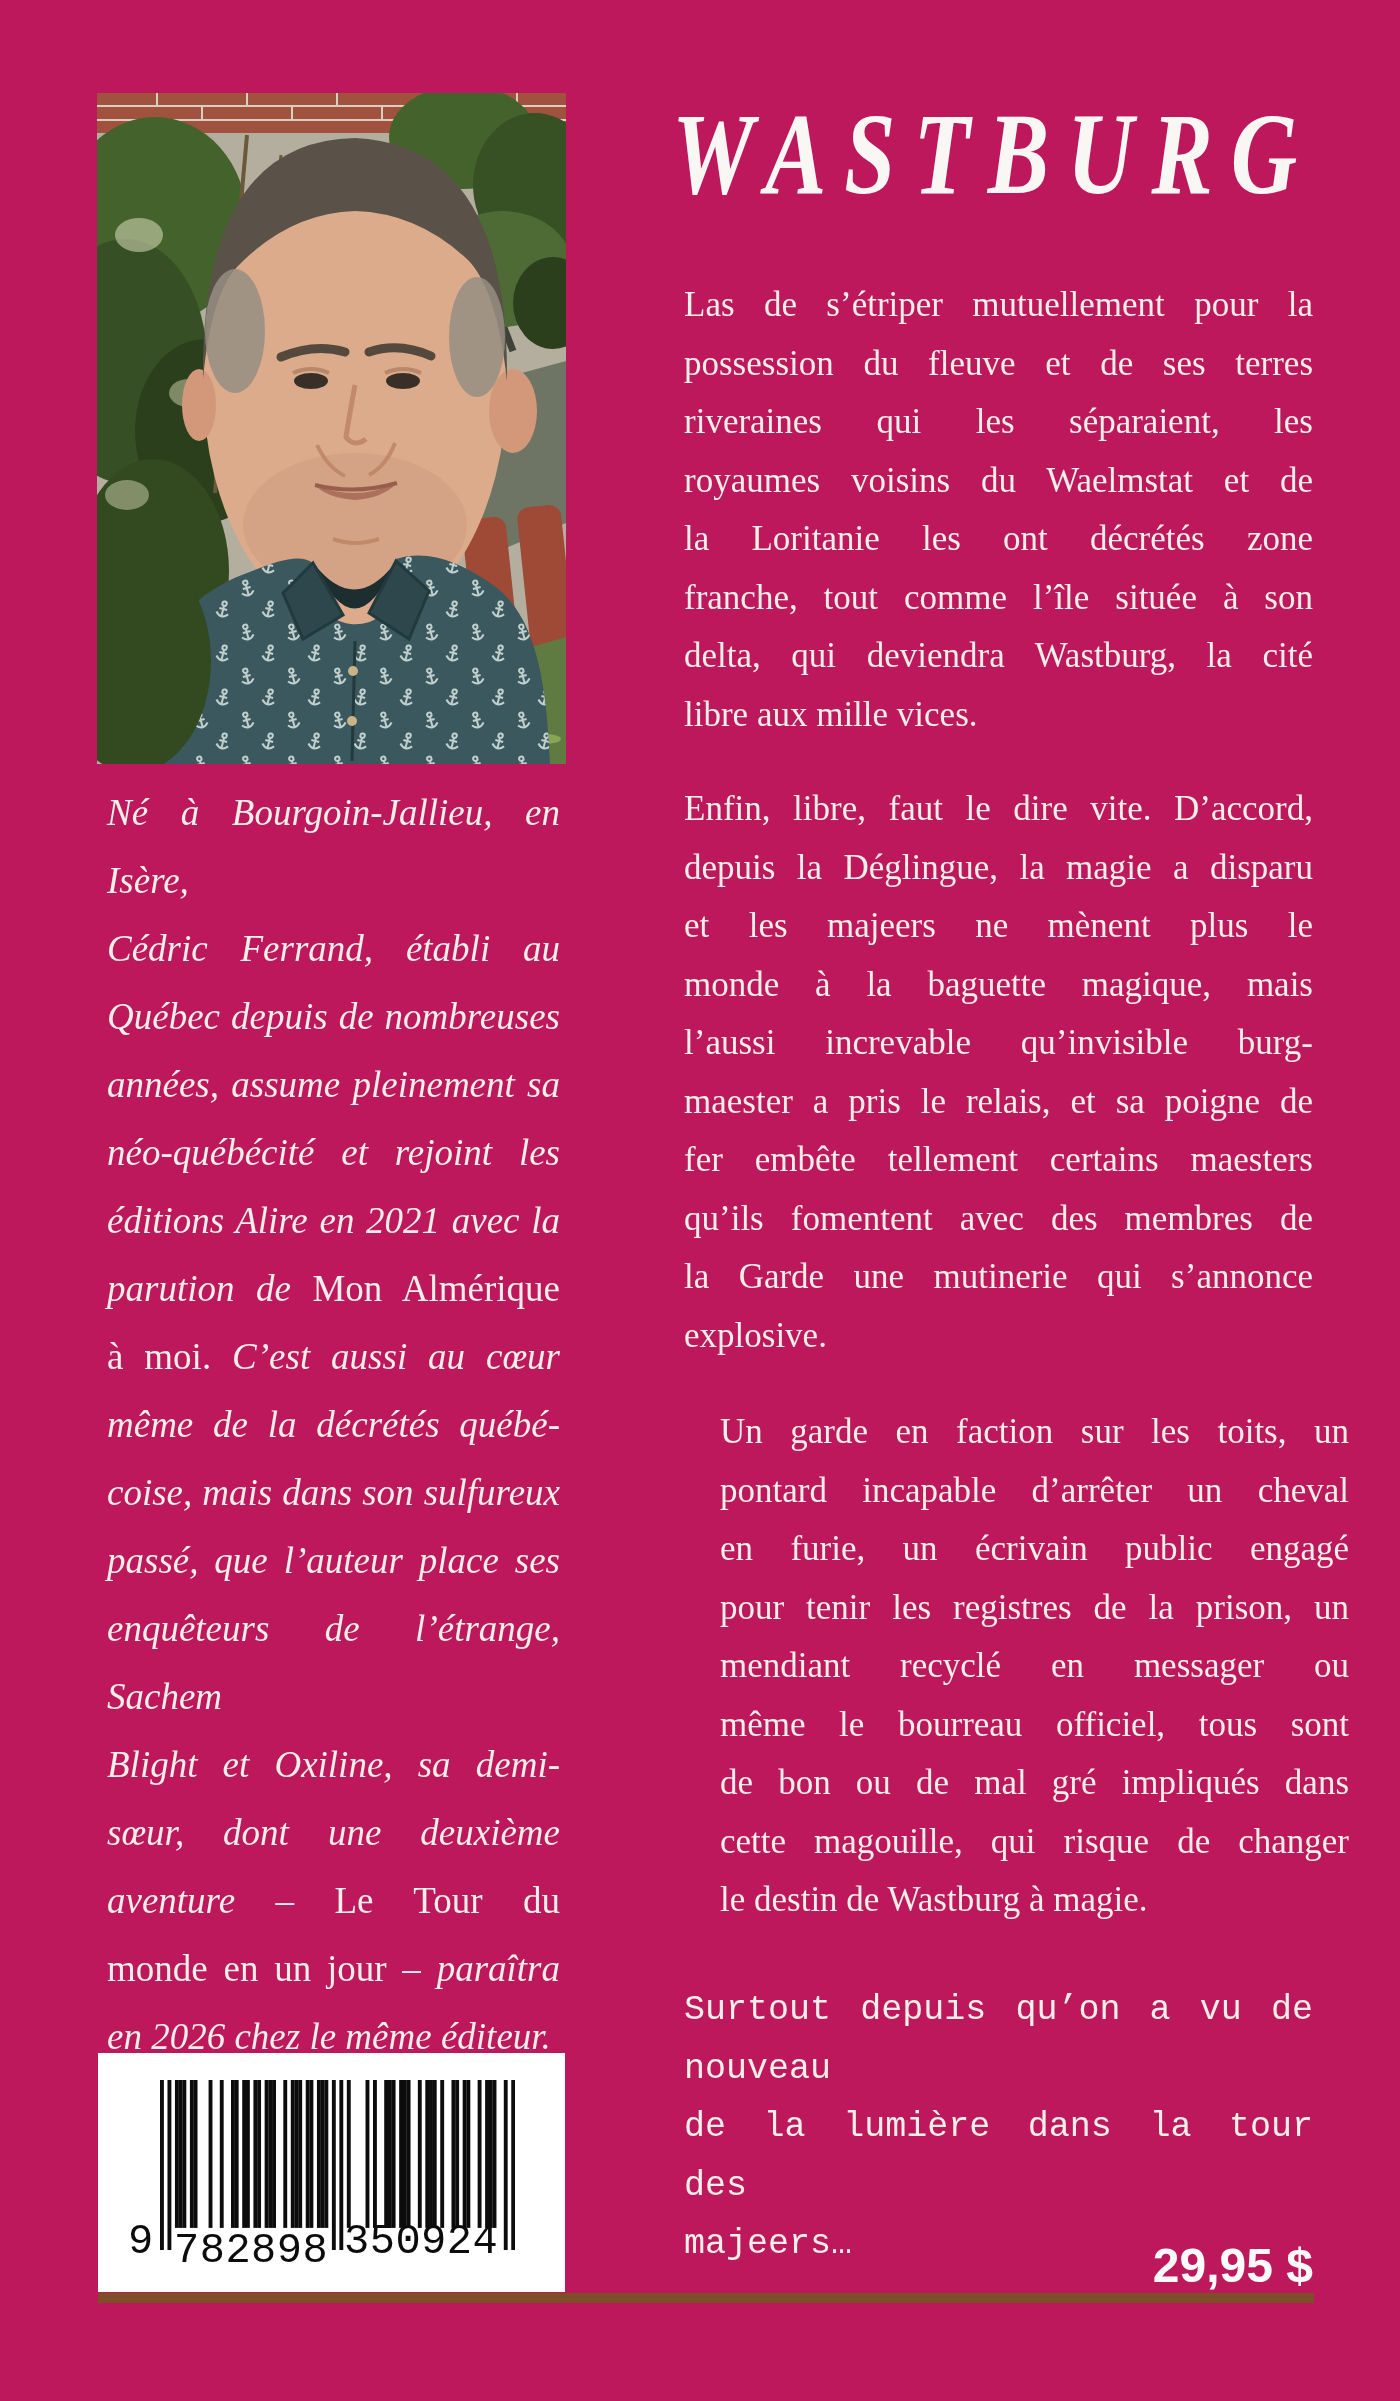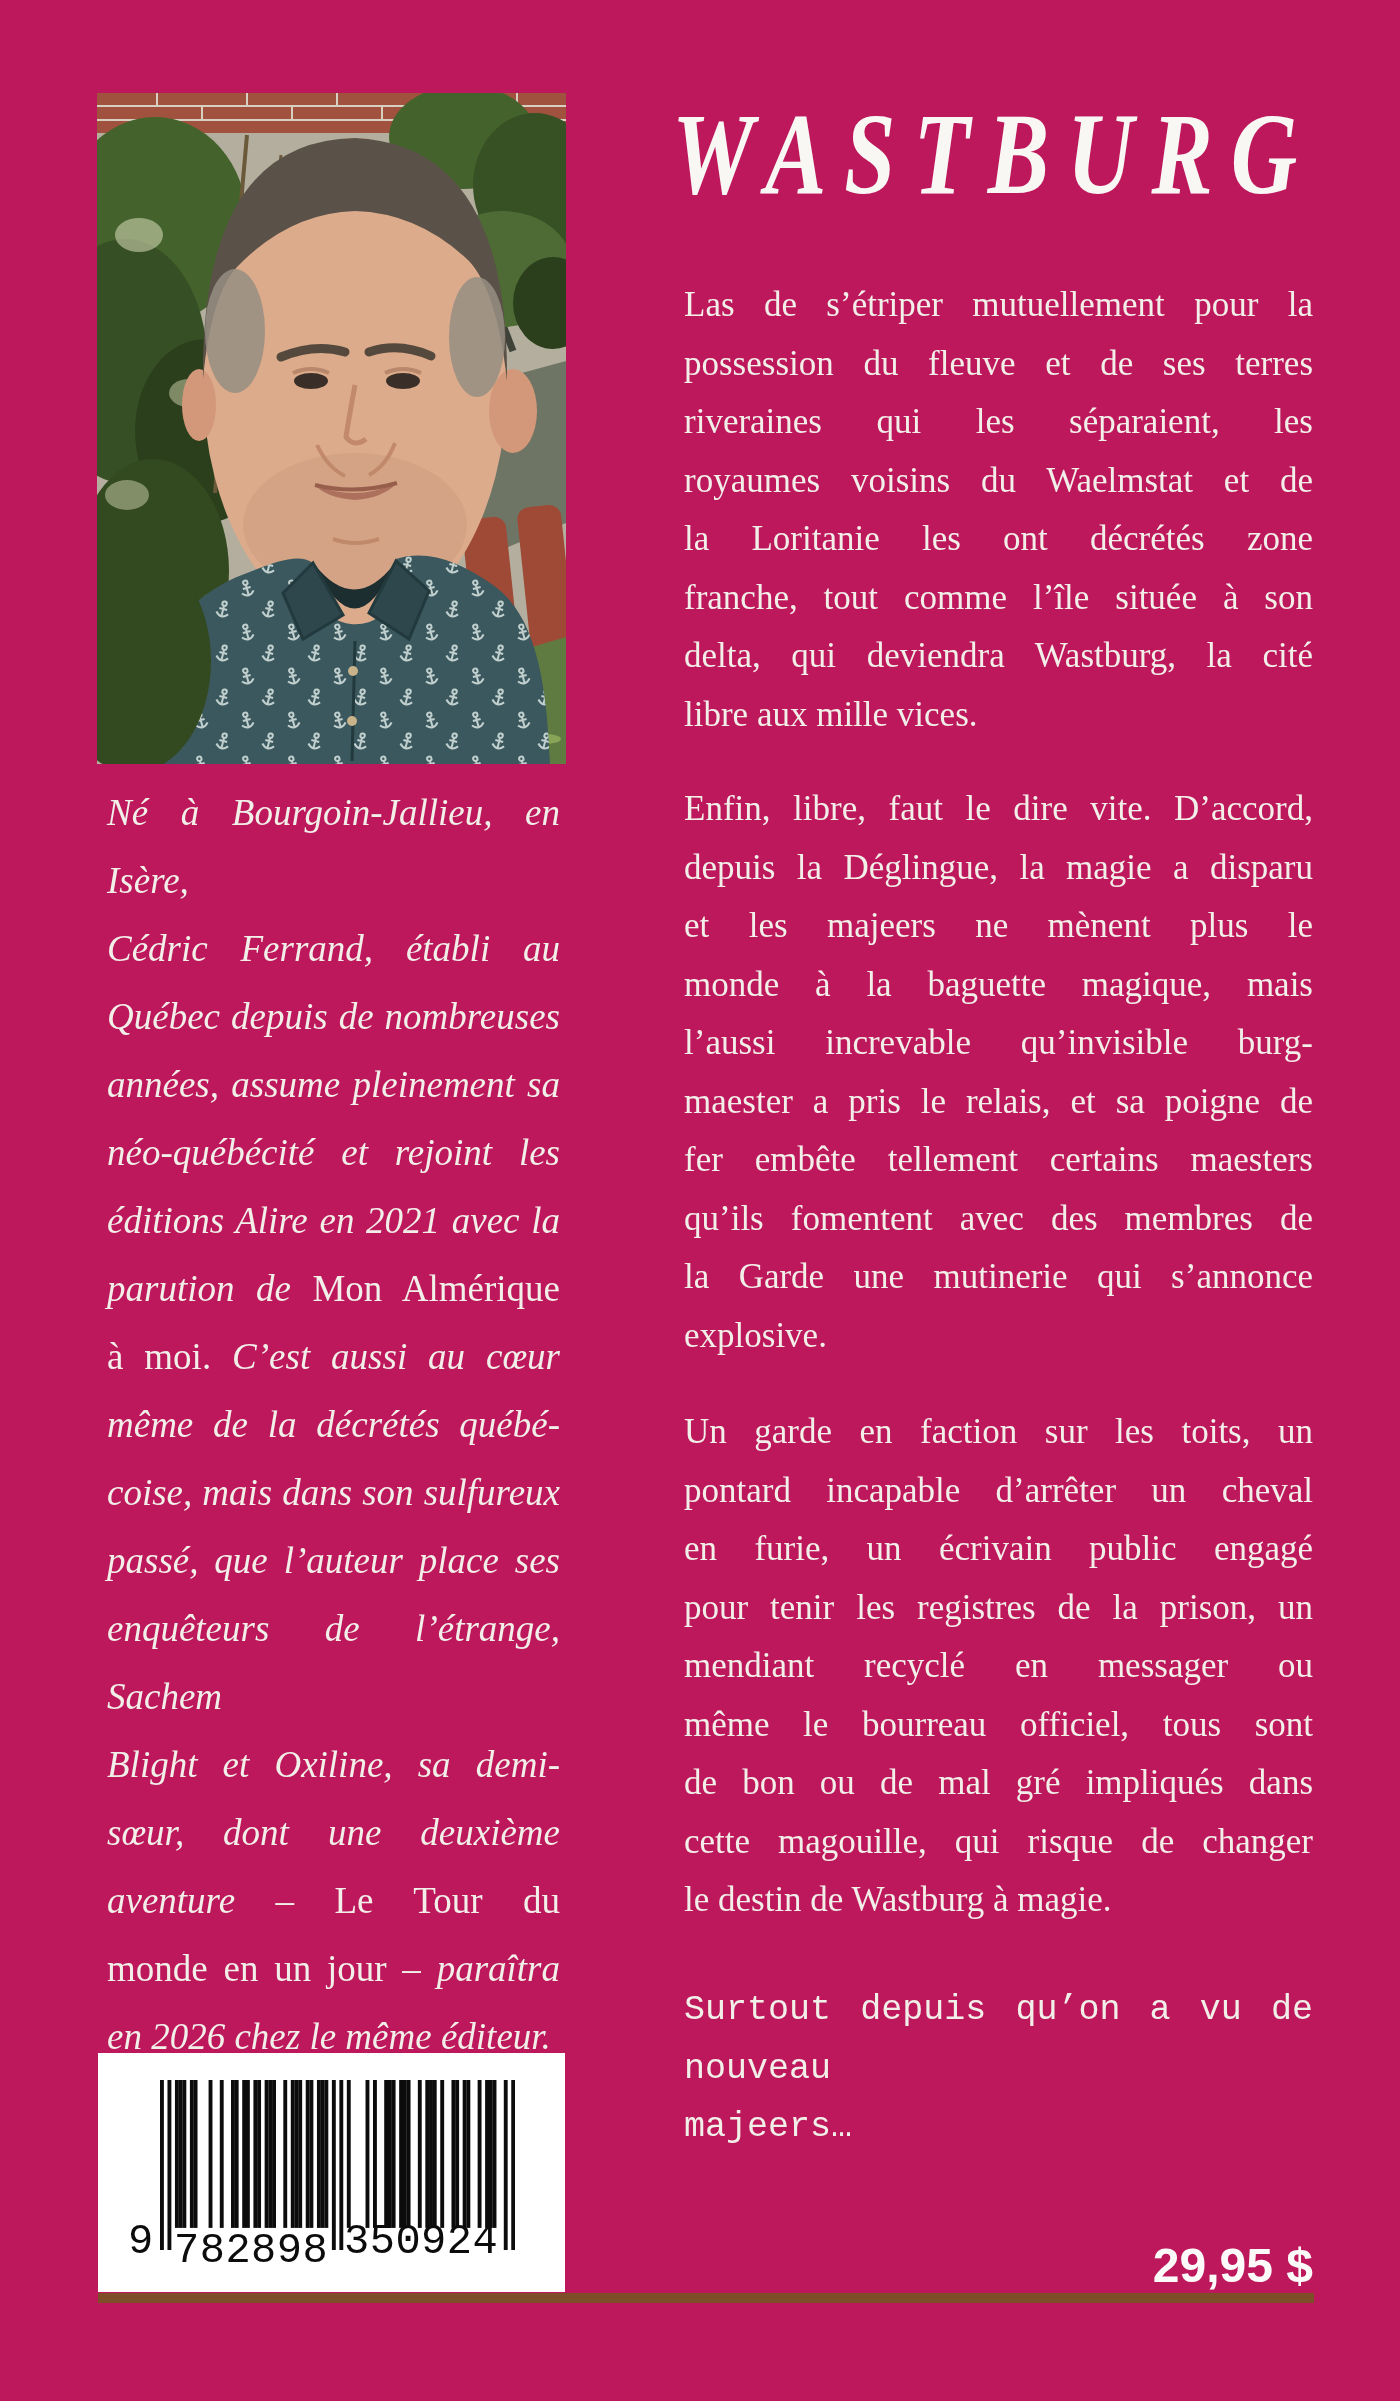--- a/index.html
+++ b/index.html
@@ -36,7 +36,7 @@
   }
   .p1 { top:276px; }
   .p2 { top:780px; }
-  .p3 { top:1403px; }
+  .p3 { top:1403px;margin-left:36px; }
   .p4 { top:1981px;font-family:Liberation Mono, monospace; }
   
   .barcode-box {

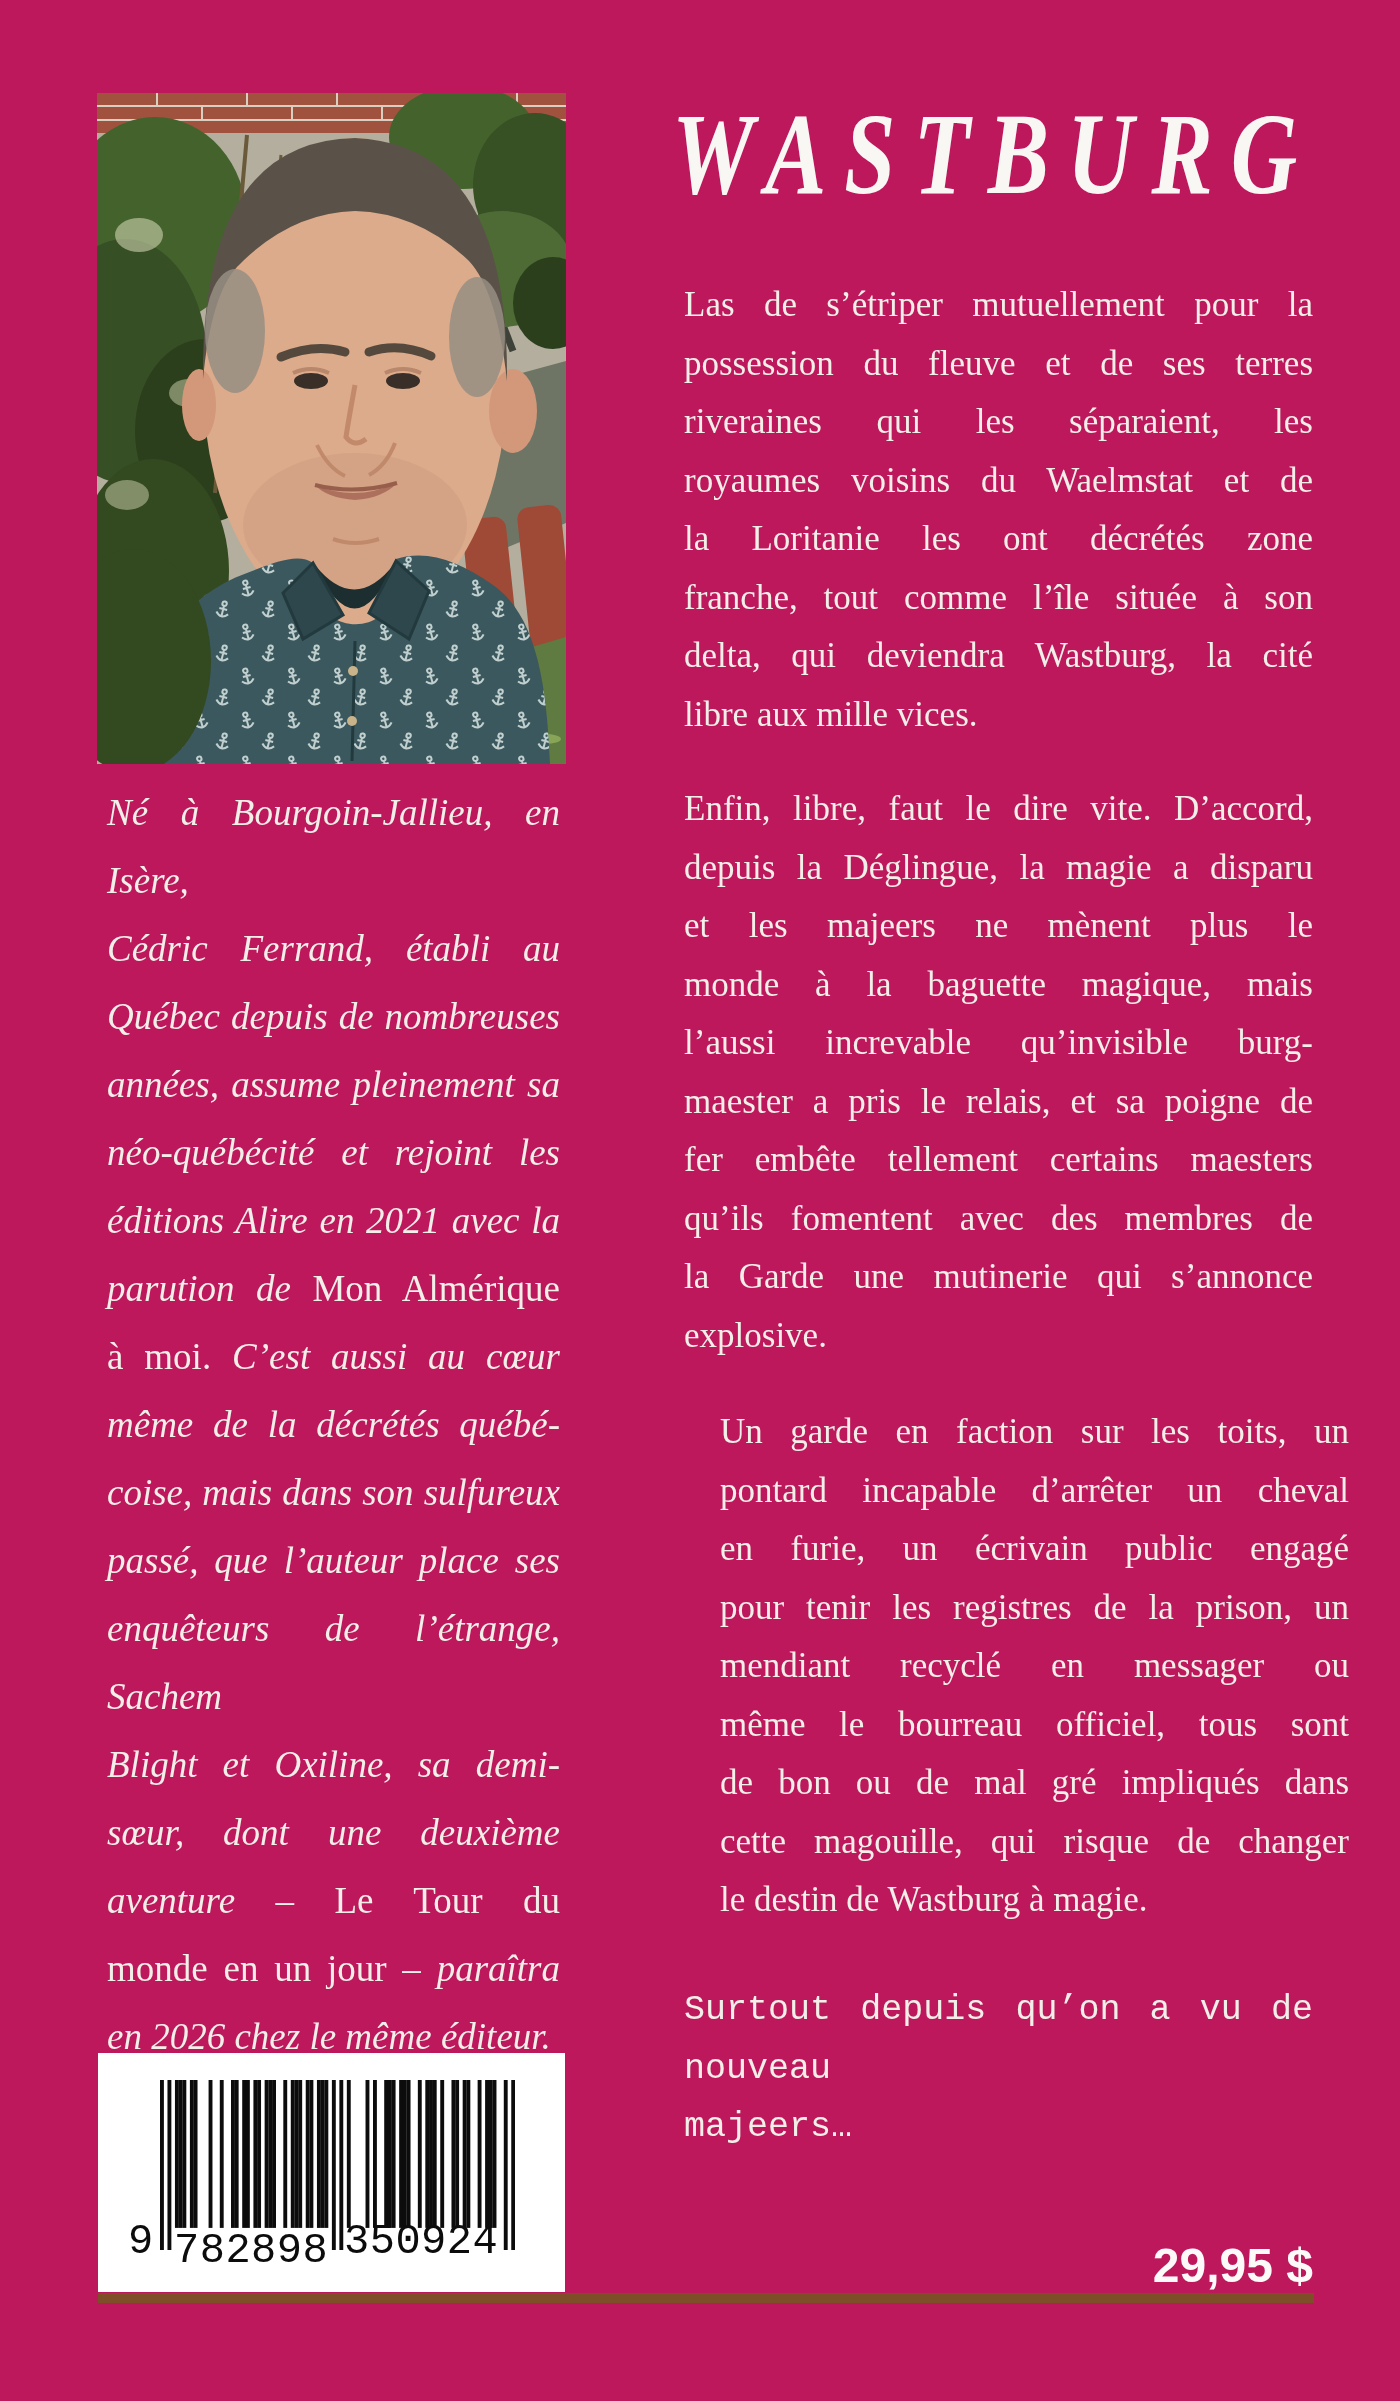--- a/index.html
+++ b/index.html
@@ -246,6 +246,7 @@
     </div>
   <div class="para p4">
       <div class="tline"><span class="seg-n">Surtout depuis qu’on a vu de nouveau</span></div>
+      <div class="tline"><span class="seg-n">de la lumière dans la tour des</span></div>
       <div class="tline tlast"><span class="seg-n">majeers…</span></div>
     </div>
 

